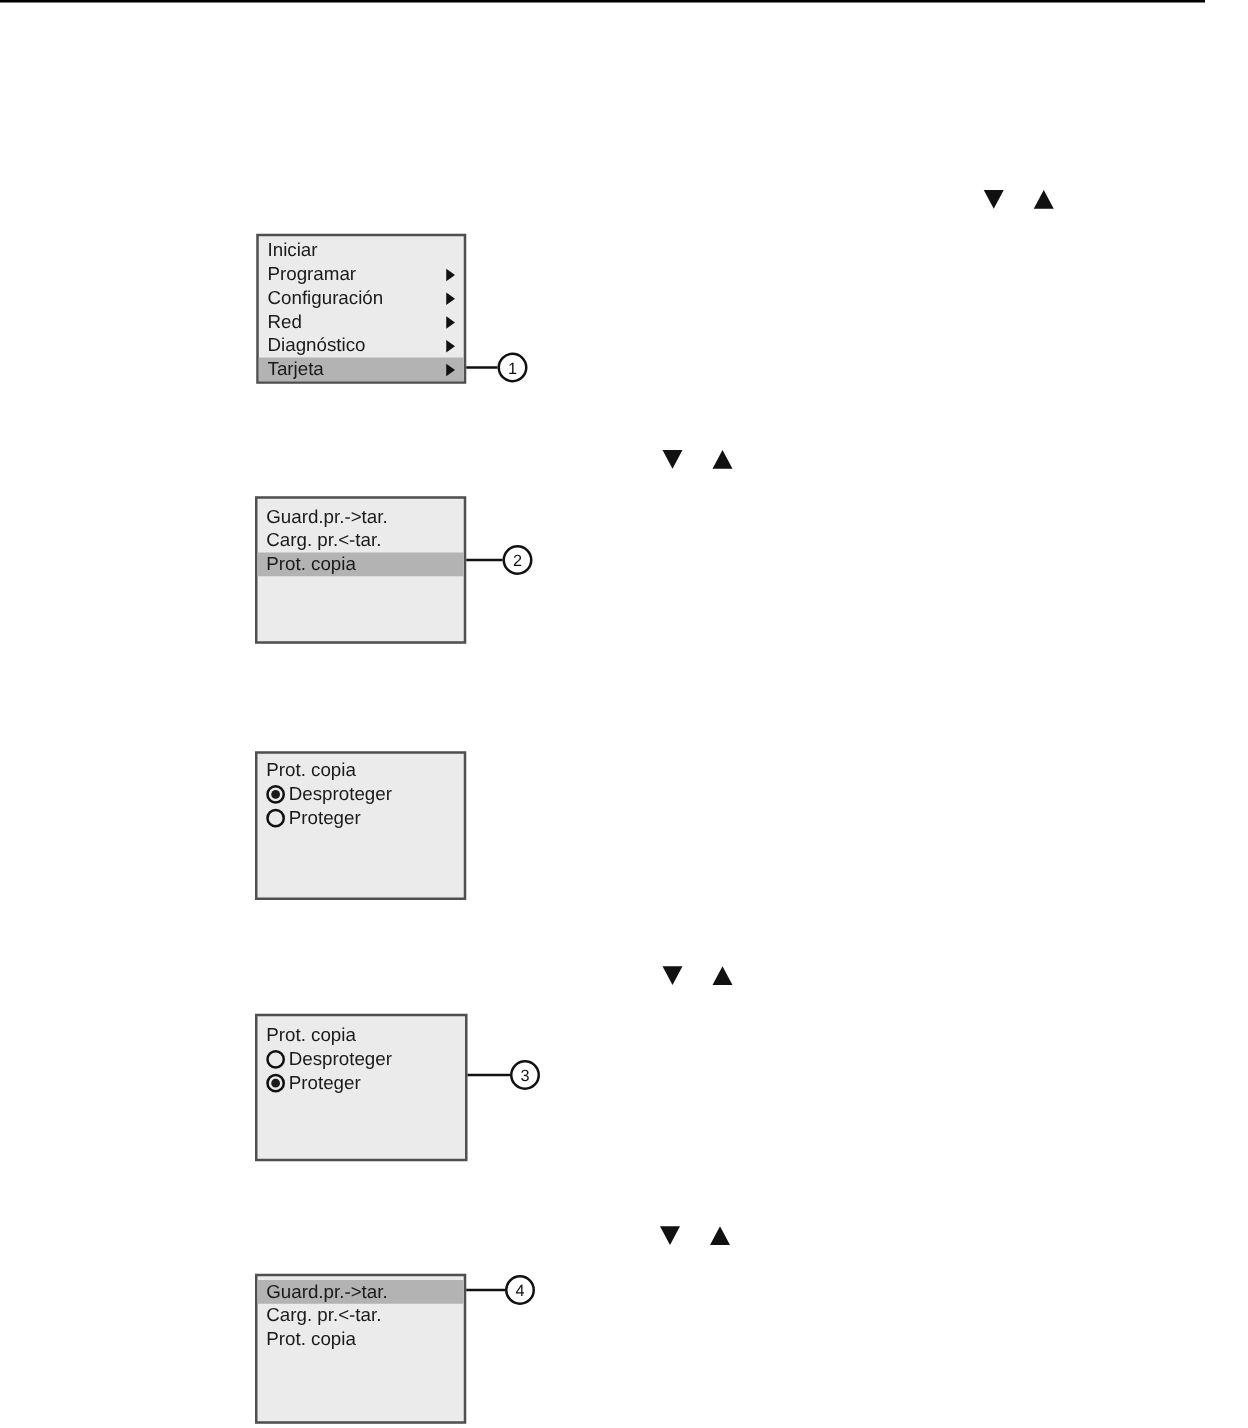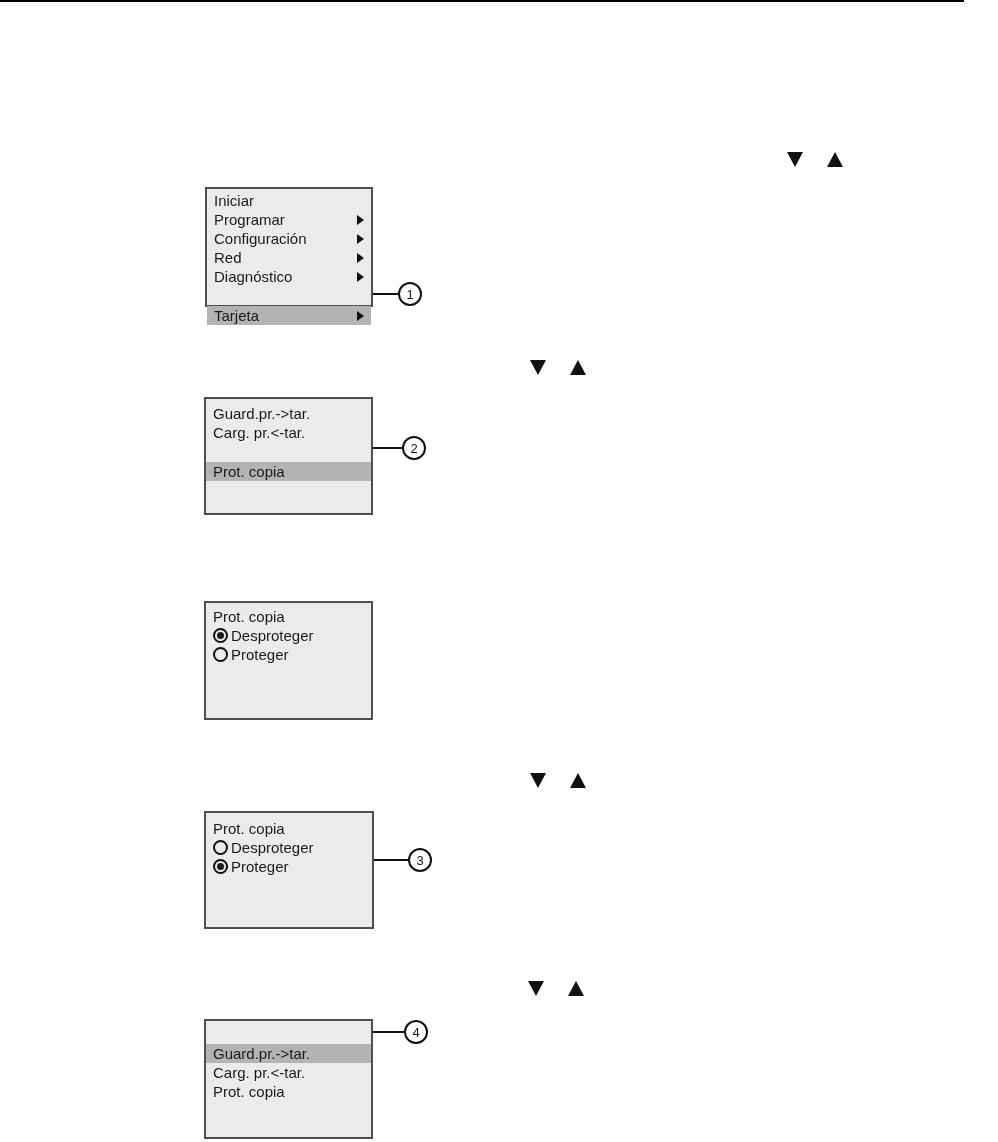--- a/index.html
+++ b/index.html
@@ -35,7 +35,7 @@
     height:19px; display:flex; align-items:center;
     padding:0 7px 0 7px; box-sizing:border-box; white-space:nowrap;
   }
-  .row.hl { background:#b3b3b3;margin-top:20px; }
+  .row.hl { background:#b3b3b3; }
   .sub { margin-left:auto; width:0; height:0;
     border-top:5px solid transparent; border-bottom:5px solid transparent;
     border-left:7px solid #111; }

